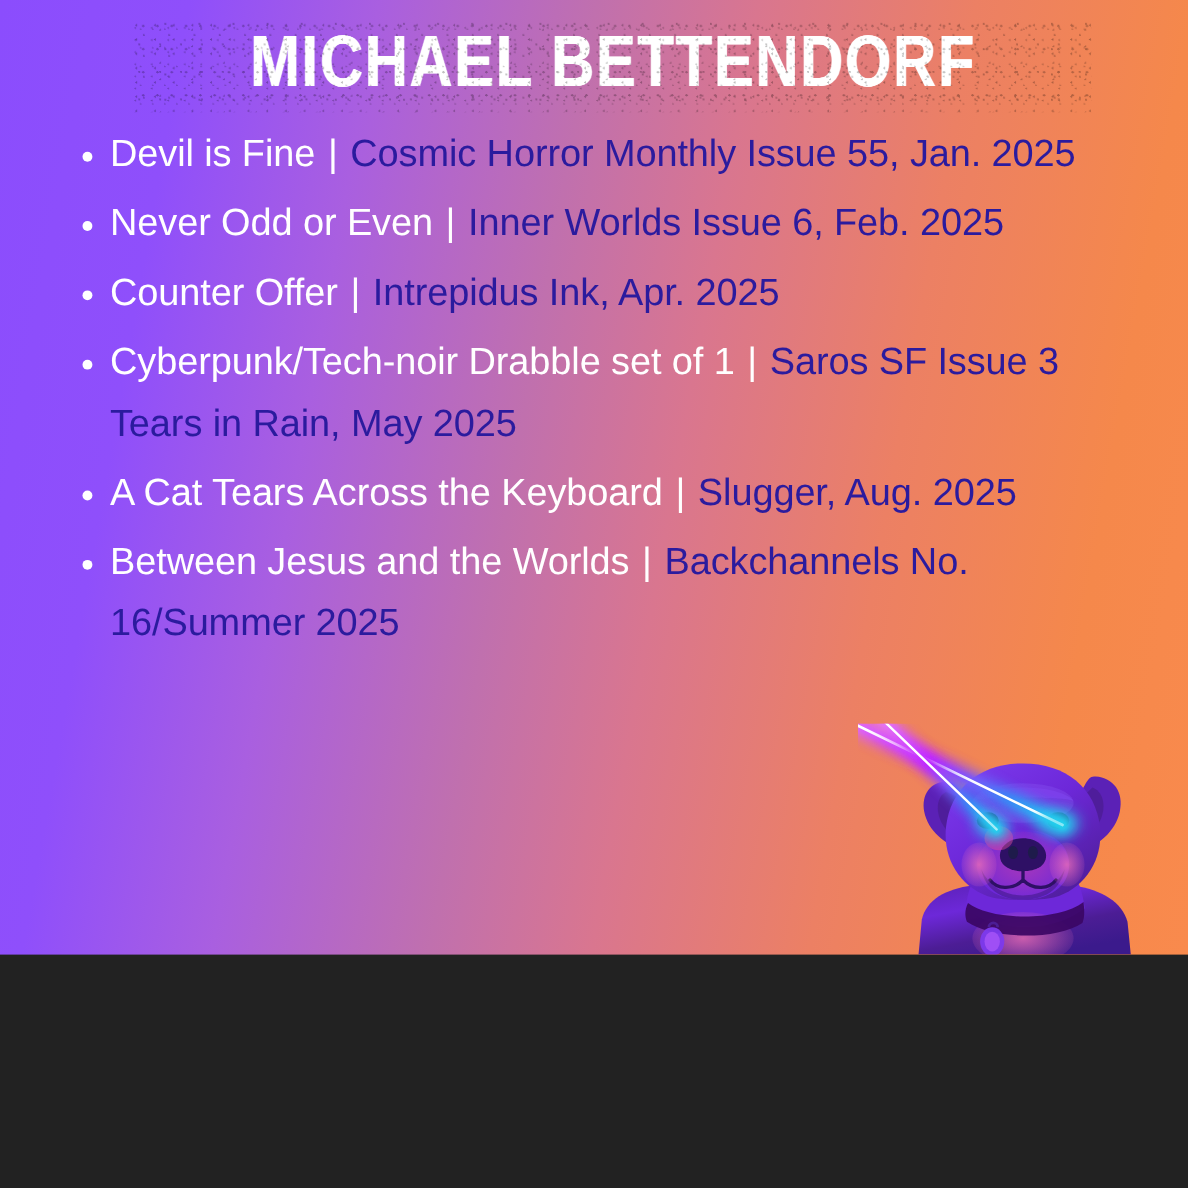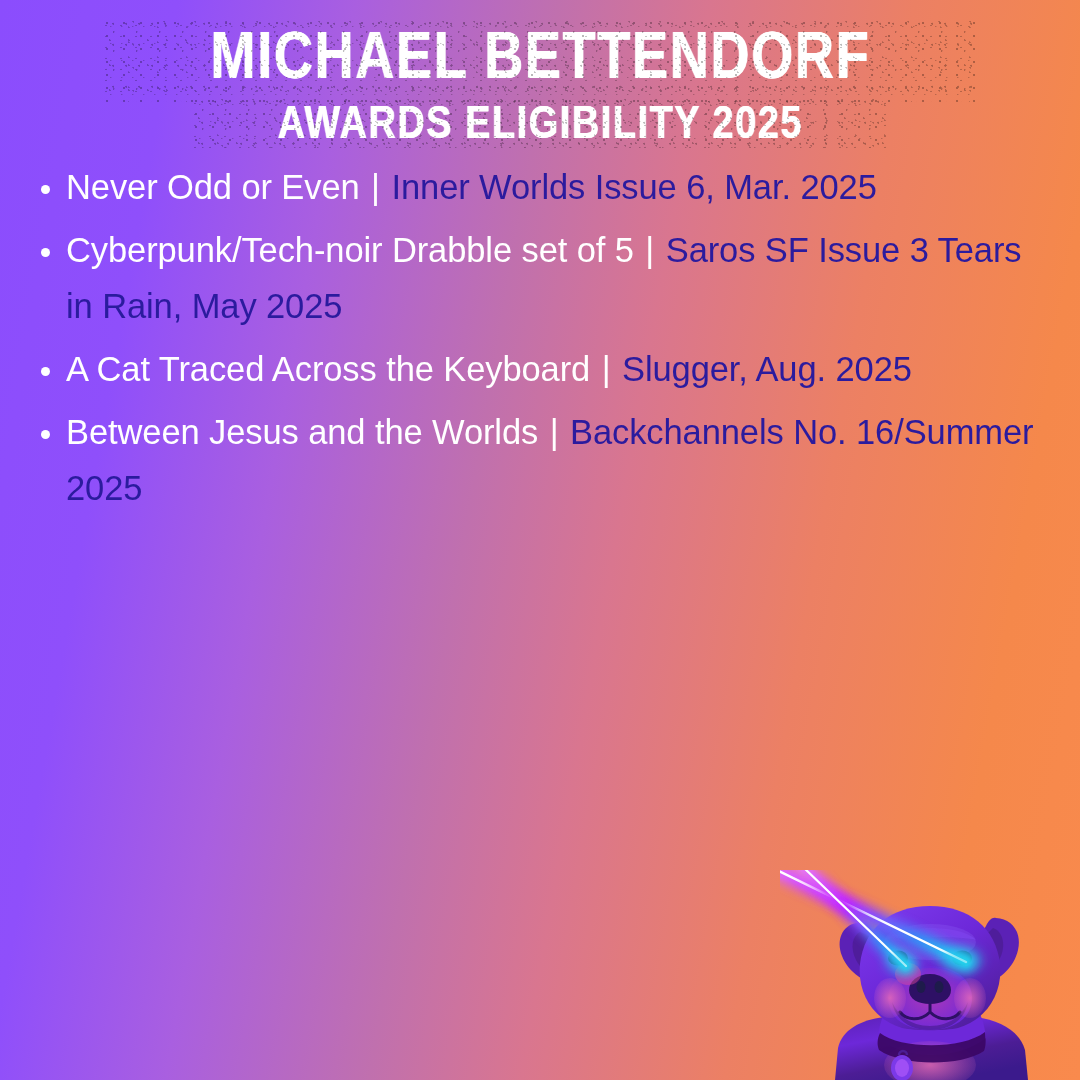--- a/index.html
+++ b/index.html
@@ -13,7 +13,7 @@
   .poster {
     position: relative;
     width: 1080px;
-    height: 1080px;
+    height: 868px;
     overflow: hidden;
     background:
       linear-gradient(100deg,
@@ -26,6 +26,7 @@
         #f5884b 88%,
         #f98a4d 100%);
     font-family: "Liberation Sans", sans-serif;
+    padding-left: 34px;
   }
 
   

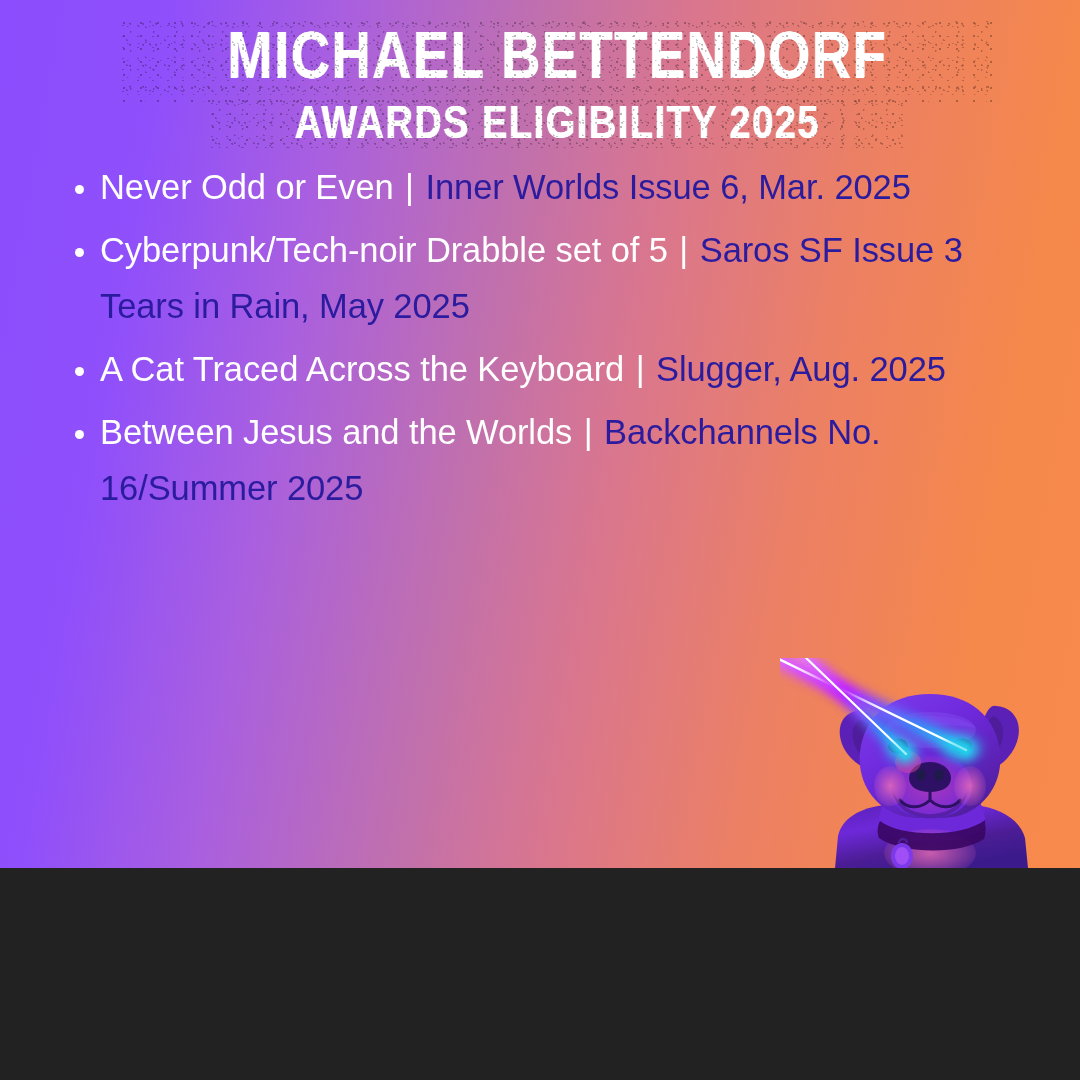--- a/index.html
+++ b/index.html
@@ -167,6 +167,11 @@
 
     
     <ul class="entry-list">
+      <li>
+        <span class="work-title">Devil is Fine</span>
+        <span class="sep">|</span>
+        <span class="venue">Cosmic Horror Monthly Issue 55, Jan. 2025</span>
+      </li>
       <li>
         <span class="work-title">Never Odd or Even</span>
         <span class="sep">|</span>

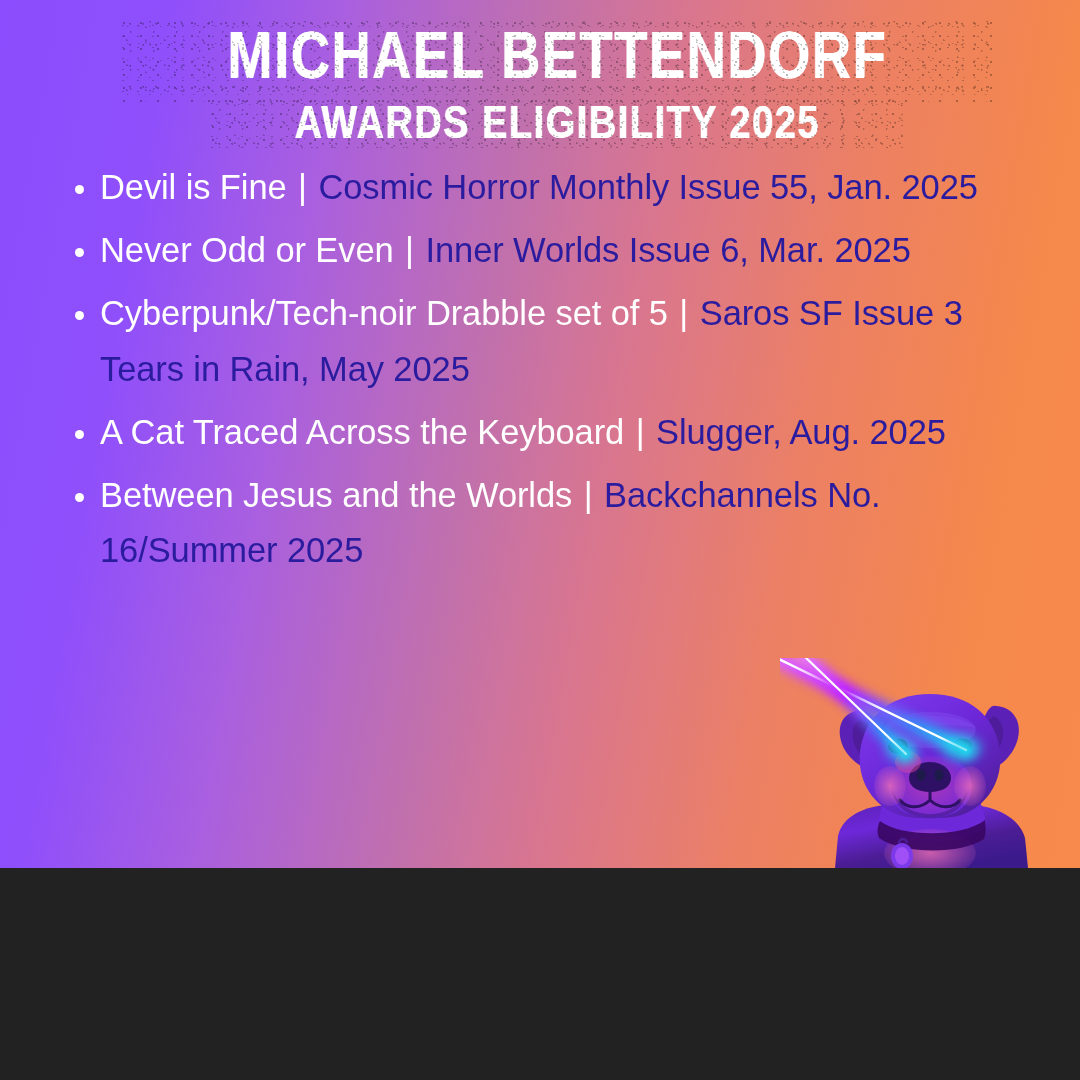--- a/index.html
+++ b/index.html
@@ -157,9 +157,6 @@
   <div class="title-block">
     <div class="grunge">
       <h1 class="poster-title">Michael Bettendorf</h1>
-    </div>
-    <div class="grunge">
-      <h2 class="poster-subtitle">Awards Eligibility 2025</h2>
     </div>
   </div>
 

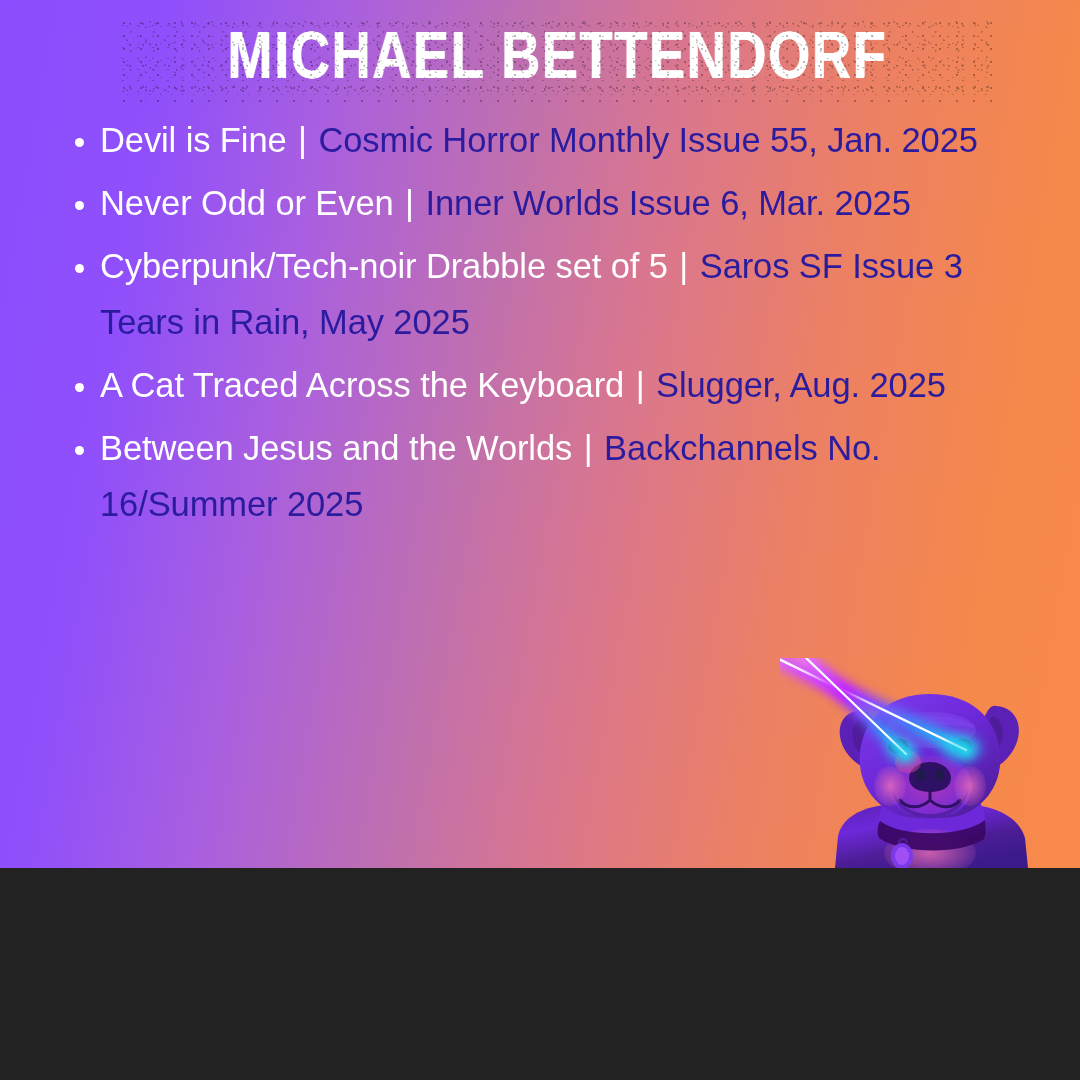--- a/index.html
+++ b/index.html
@@ -172,7 +172,7 @@
       <li>
         <span class="work-title">Never Odd or Even</span>
         <span class="sep">|</span>
-        <span class="venue">Inner Worlds Issue 6, Mar. 2025</span>
+        <span class="venue">Inner Worlds Issue 6, Feb. 2025</span>
       </li>
       <li>
         <span class="work-title">Cyberpunk/Tech-noir Drabble set of 5</span>

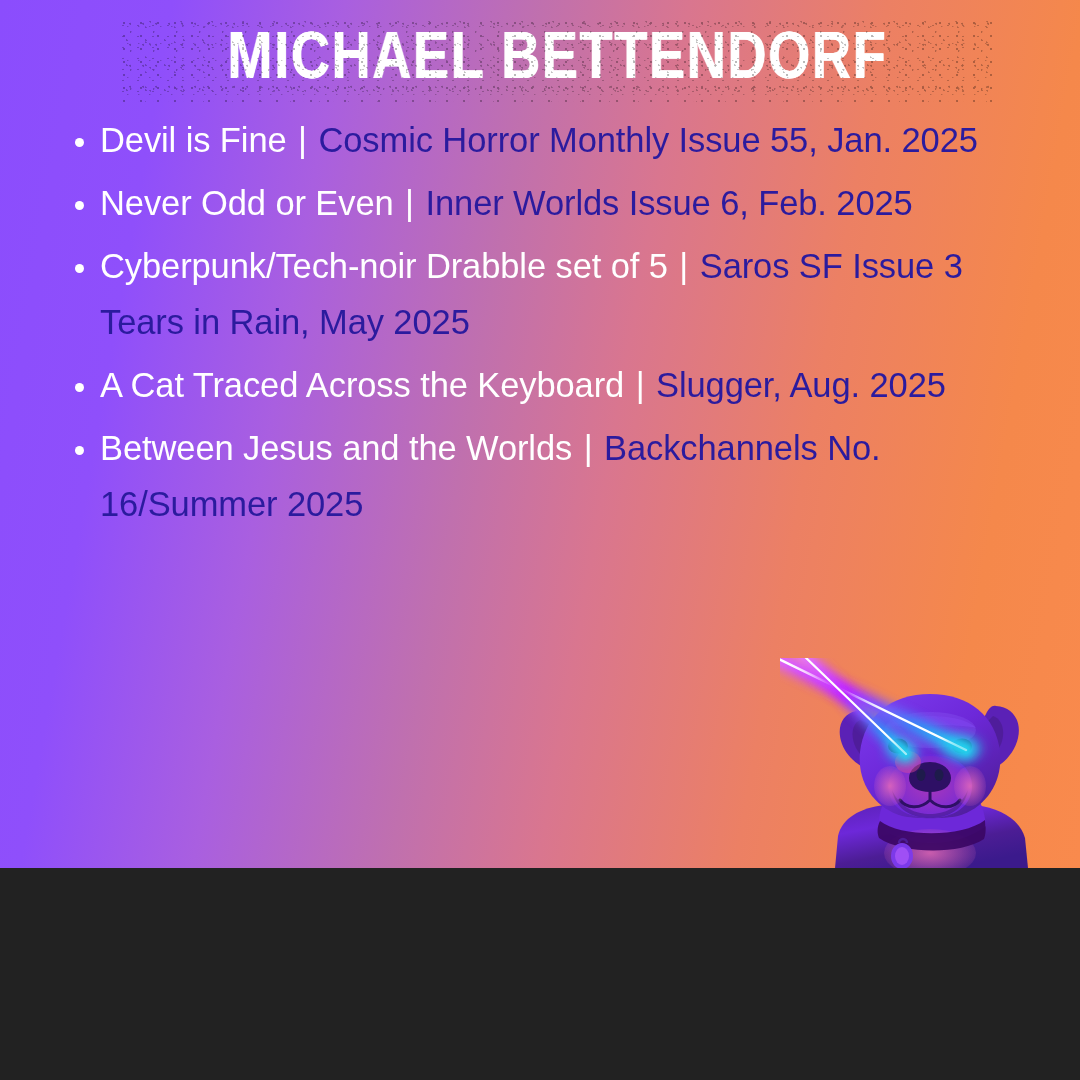--- a/index.html
+++ b/index.html
@@ -173,6 +173,11 @@
         <span class="work-title">Never Odd or Even</span>
         <span class="sep">|</span>
         <span class="venue">Inner Worlds Issue 6, Feb. 2025</span>
+      </li>
+      <li>
+        <span class="work-title">Counter Offer</span>
+        <span class="sep">|</span>
+        <span class="venue">Intrepidus Ink, Apr. 2025</span>
       </li>
       <li>
         <span class="work-title">Cyberpunk/Tech-noir Drabble set of 5</span>

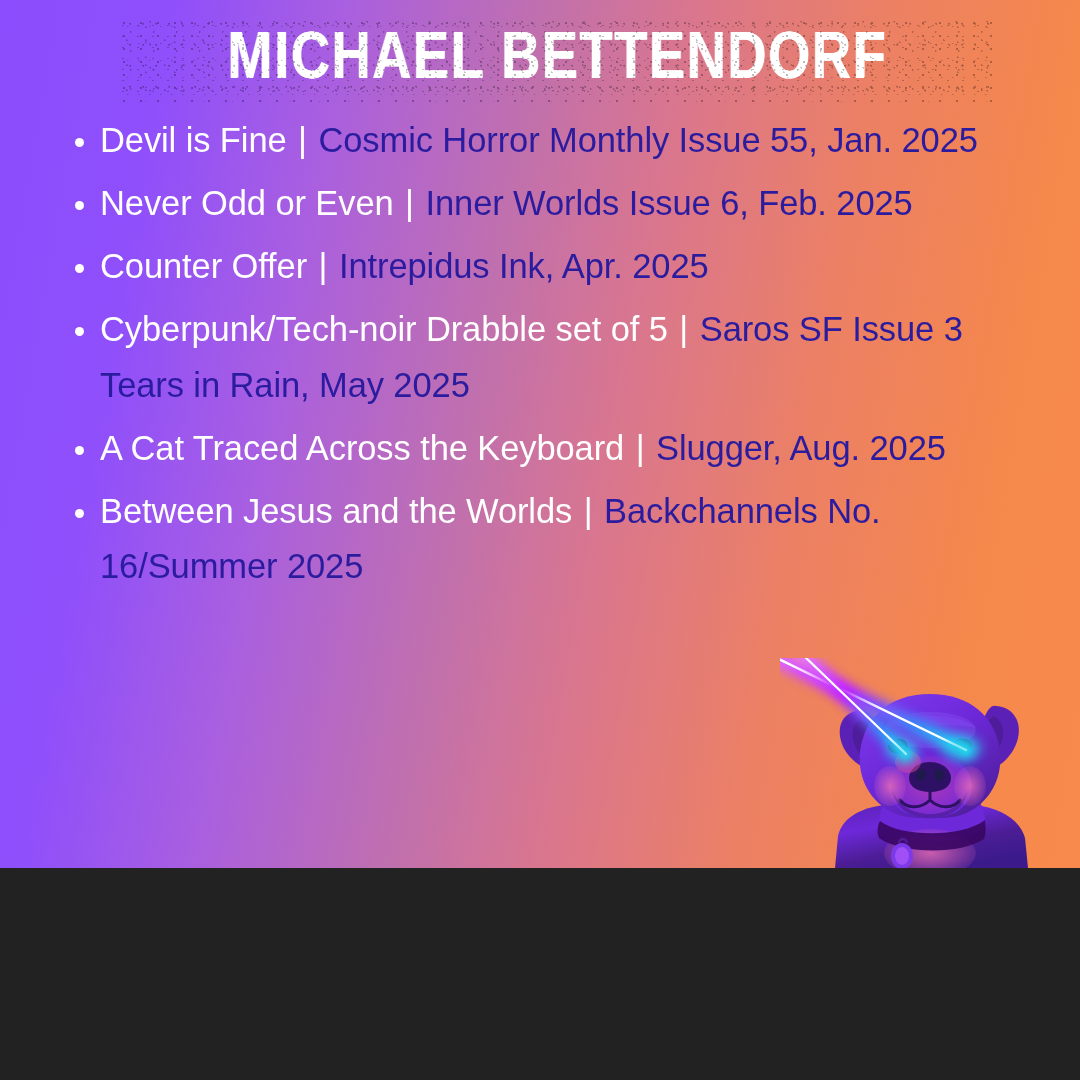--- a/index.html
+++ b/index.html
@@ -180,7 +180,7 @@
         <span class="venue">Intrepidus Ink, Apr. 2025</span>
       </li>
       <li>
-        <span class="work-title">Cyberpunk/Tech-noir Drabble set of 5</span>
+        <span class="work-title">Cyberpunk/Tech-noir Drabble set of 1</span>
         <span class="sep">|</span>
         <span class="venue">Saros SF Issue 3 Tears in Rain, May 2025</span>
       </li>

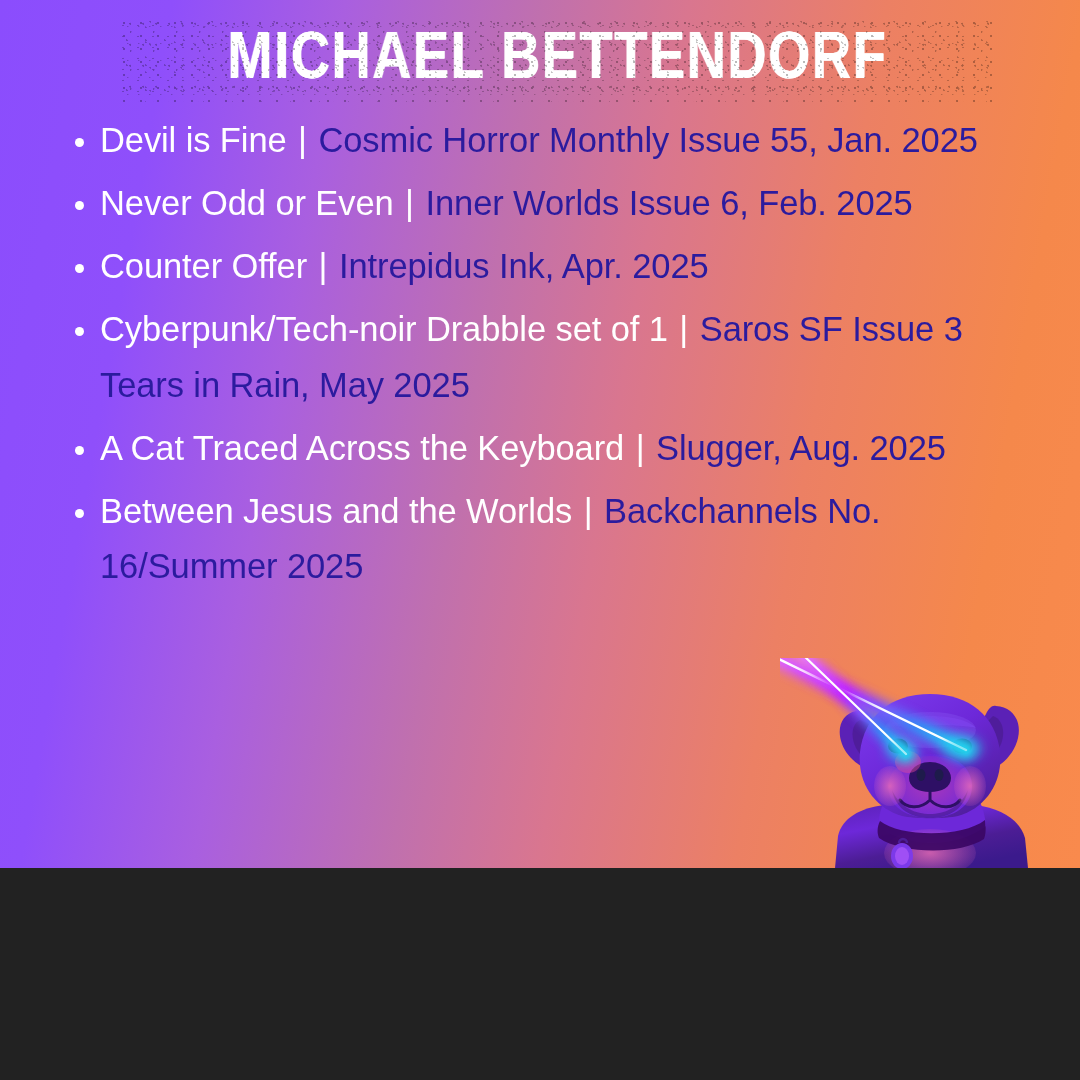--- a/index.html
+++ b/index.html
@@ -185,7 +185,7 @@
         <span class="venue">Saros SF Issue 3 Tears in Rain, May 2025</span>
       </li>
       <li>
-        <span class="work-title">A Cat Traced Across the Keyboard</span>
+        <span class="work-title">A Cat Tears Across the Keyboard</span>
         <span class="sep">|</span>
         <span class="venue">Slugger, Aug. 2025</span>
       </li>

